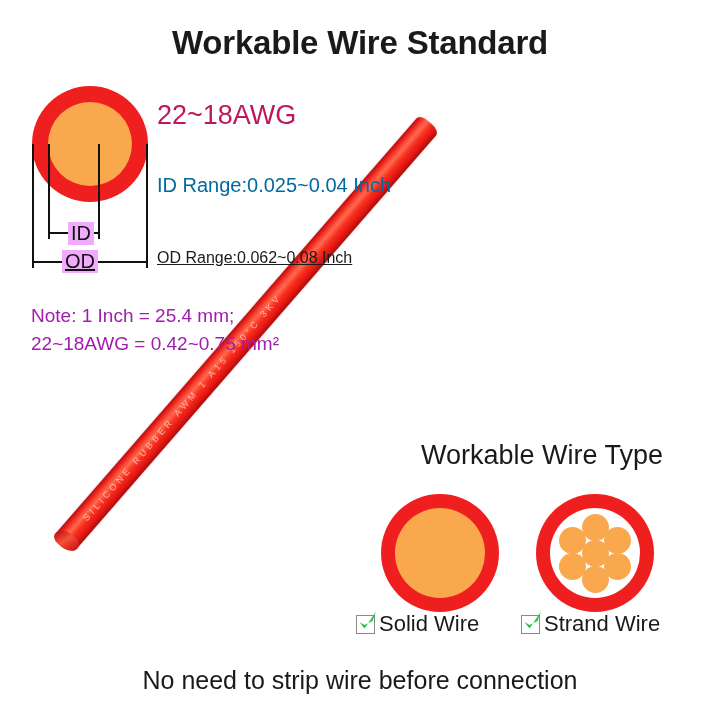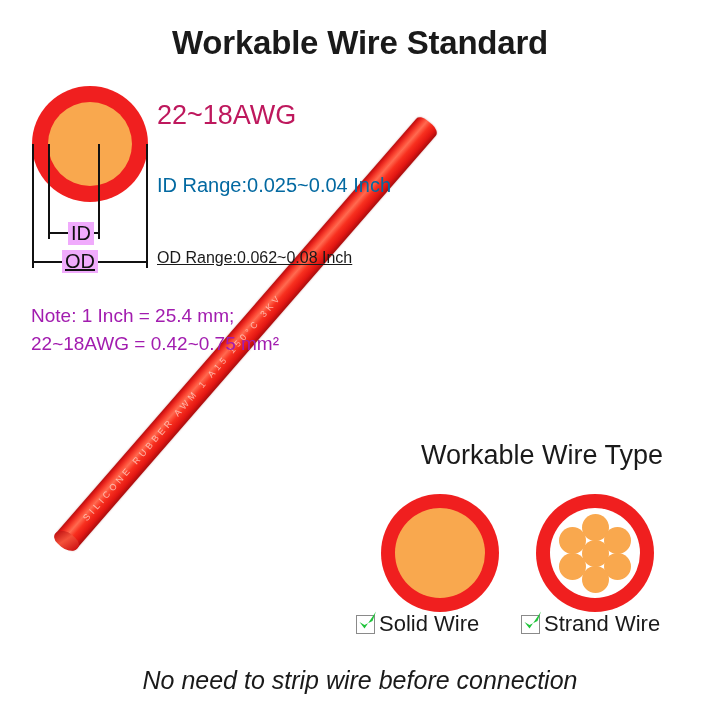--- a/index.html
+++ b/index.html
@@ -256,7 +256,6 @@
     text-align: center;
     font-size: 25px;
     color: #1a1a1a;
-    font-style: italic;
   }
 </style>
 </head>

